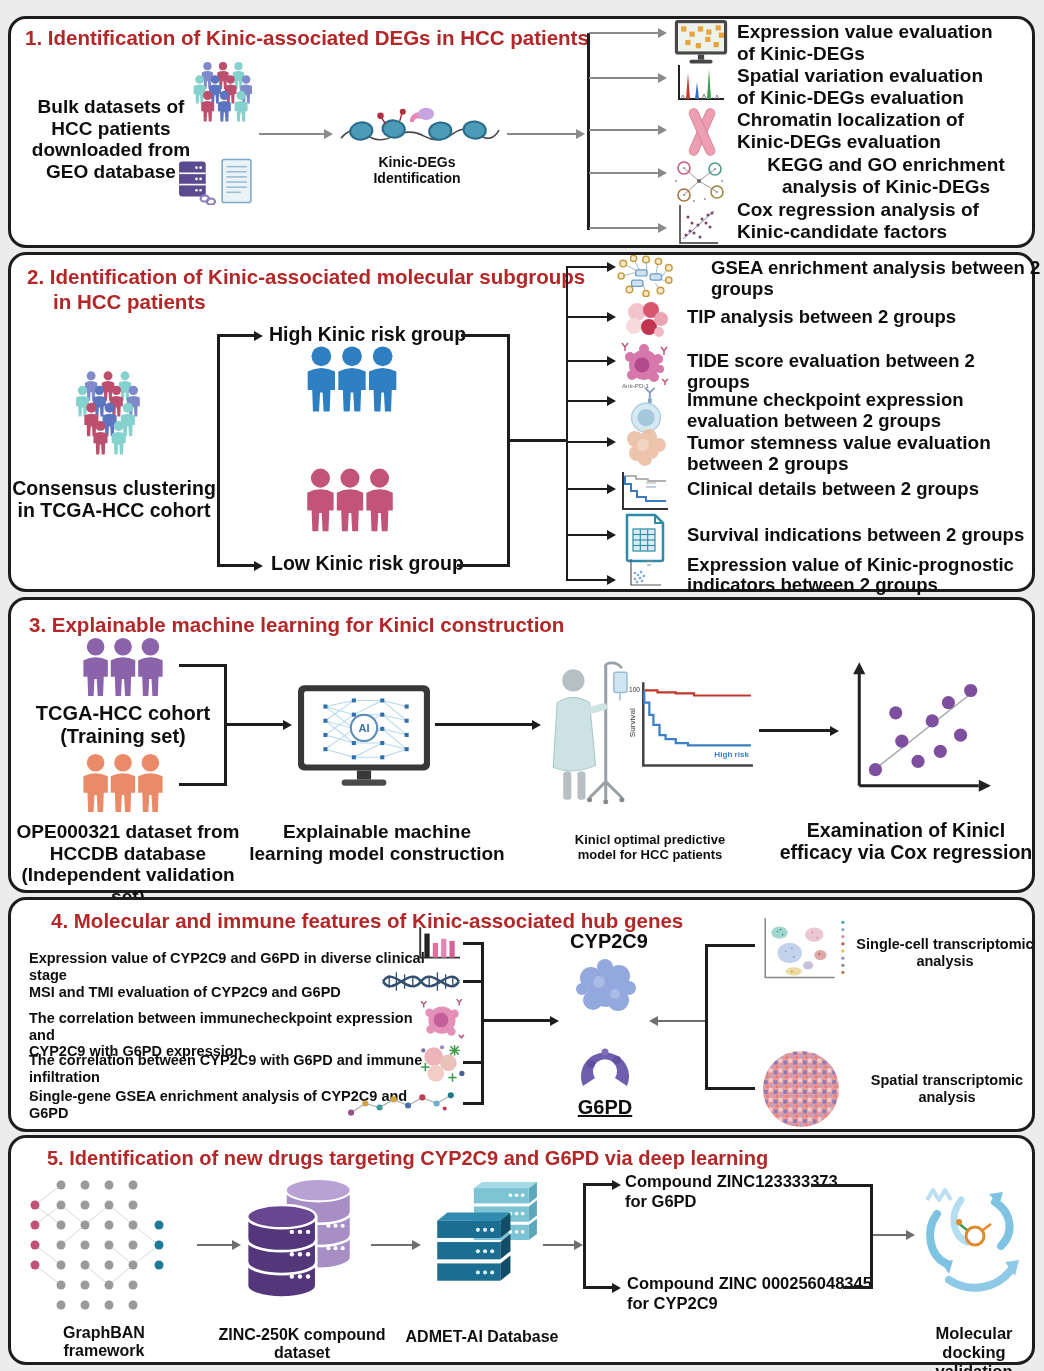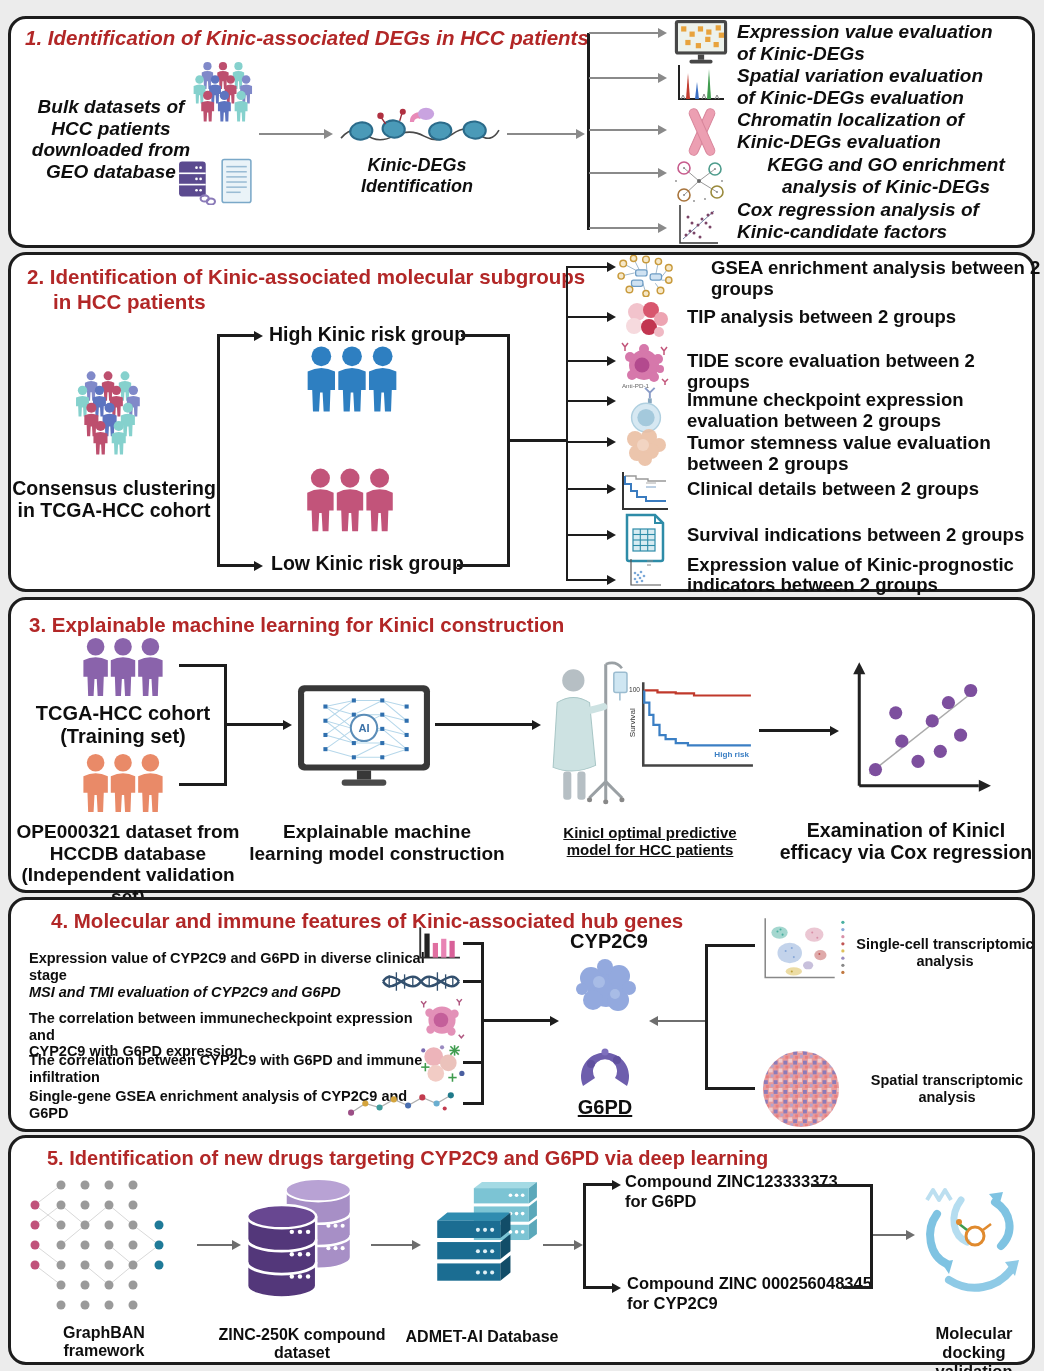--- a/index.html
+++ b/index.html
@@ -34,7 +34,7 @@
 
 <div class="canvas">
 
-<div class="box" style="top:16px;height:232px;font-style:italic;">
+<div class="box" style="top:16px;height:232px;">
   <div class="t-red" style="left:14px;top:6px;font-size:20.5px;">1. Identification of Kinic-associated DEGs in HCC patients</div>
 
   <div class="lbl ctr" style="left:2px;top:77px;width:196px;font-size:19px;">Bulk datasets of

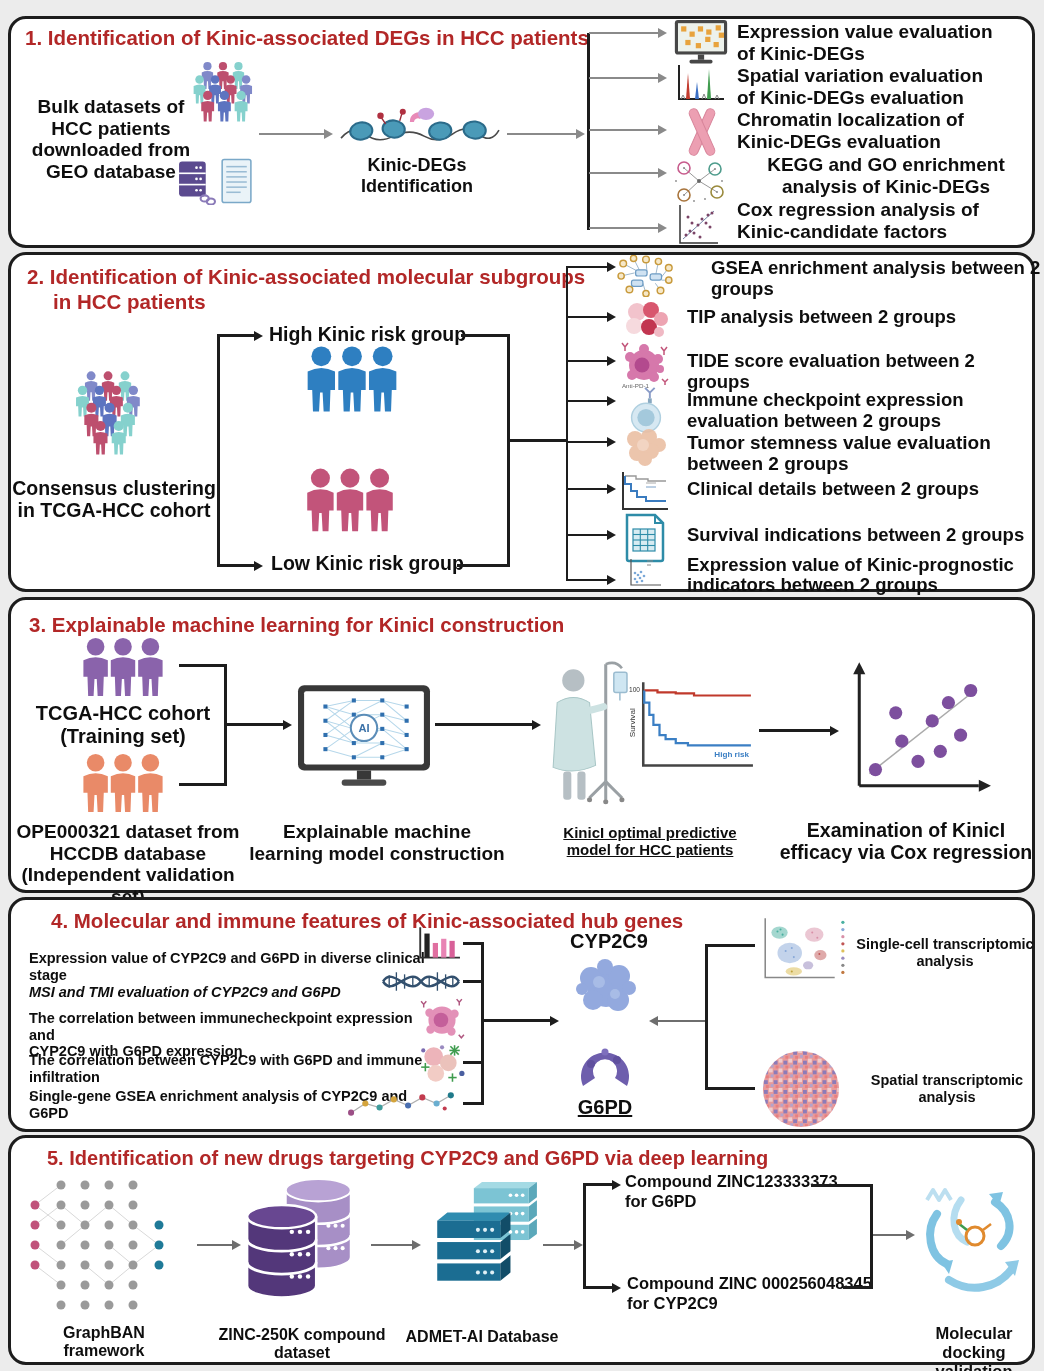--- a/index.html
+++ b/index.html
@@ -91,7 +91,7 @@
     <path d="M70,16 a9,9 0 0 1 14,-8 l-4,5 a4,4 0 0 0 -6,3 z" fill="#e88ab8"></path>
     <ellipse cx="86" cy="8" rx="8" ry="6" fill="#c9a3e0"></ellipse>
   </svg>
-  <div class="lbl ctr" style="left:330px;top:136px;width:152px;font-size:18px;">Kinic-DEGs
+  <div class="lbl ctr" style="left:330px;top:136px;width:152px;font-size:14px;">Kinic-DEGs
 Identification</div>
 
   <div class="ln gln arr-r" style="left:496px;top:114px;width:70px;height:2px;"></div>

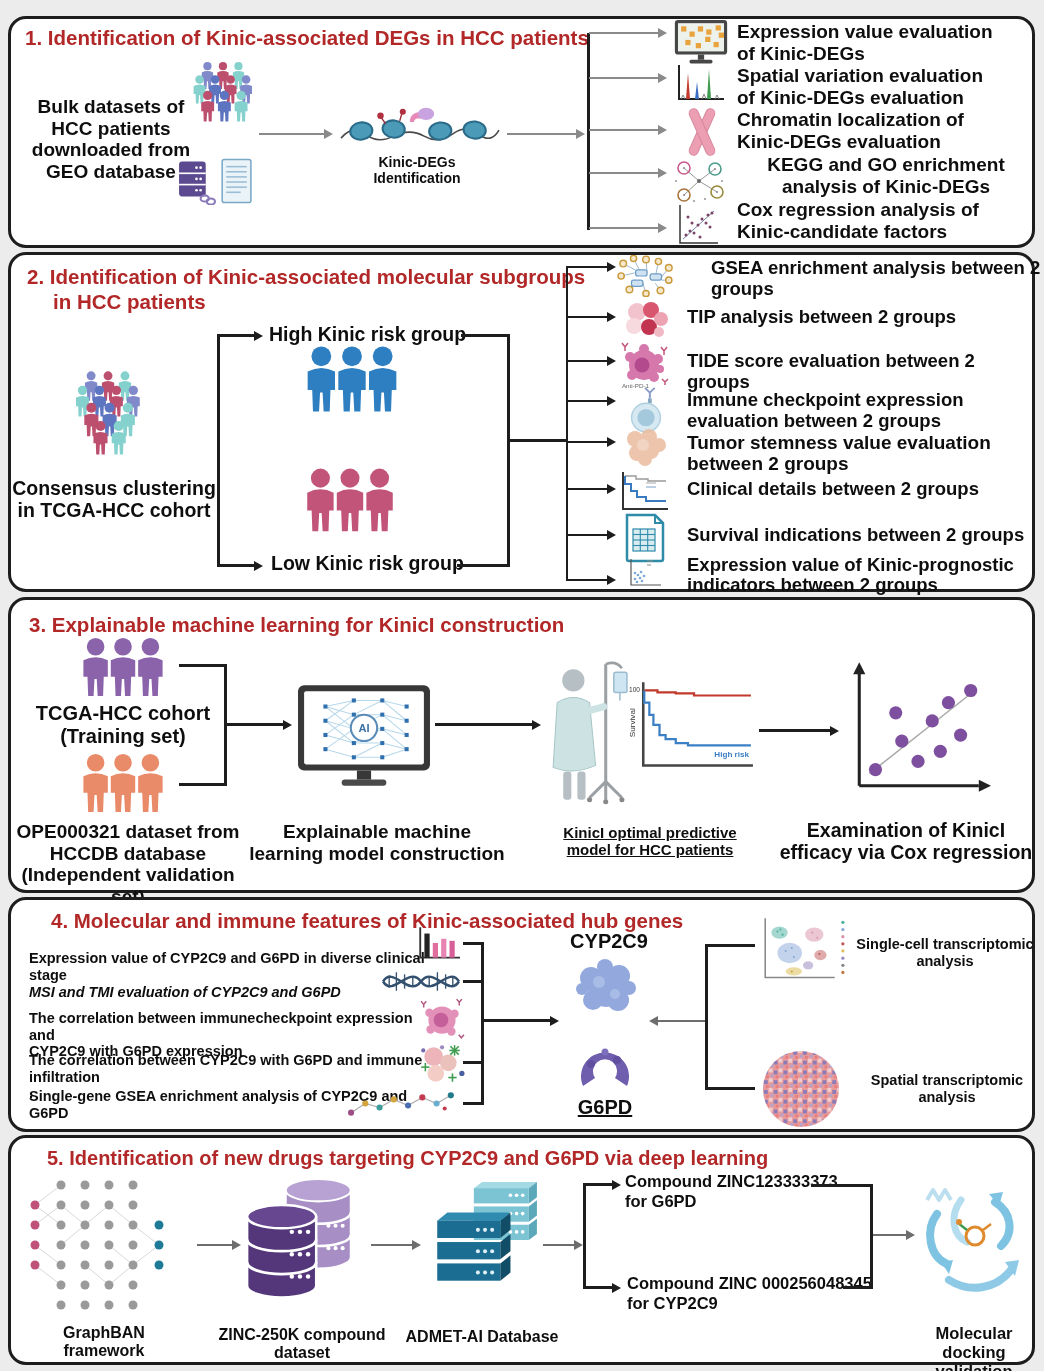--- a/index.html
+++ b/index.html
@@ -467,7 +467,7 @@
     <path d="M17,14 V26 H22 V38 H26 V48 H32 V58 H38 V62 H48 V66 H60 V68 H122" fill="none" stroke="#3b7fc4" stroke-width="2.2"></path>
     <text x="86" y="80" font-size="8" font-weight="bold" fill="#3b7fc4">High risk</text>
   </svg>
-  <div class="lbl ctr" style="left:518px;top:224px;width:242px;font-size:15px;text-decoration:underline;">KinicI optimal predictive
+  <div class="lbl ctr" style="left:518px;top:233px;width:242px;font-size:13px;">KinicI optimal predictive
 model for HCC patients</div>
 
   <div class="ln arr-r" style="left:748px;top:129px;width:72px;height:3px;"></div>

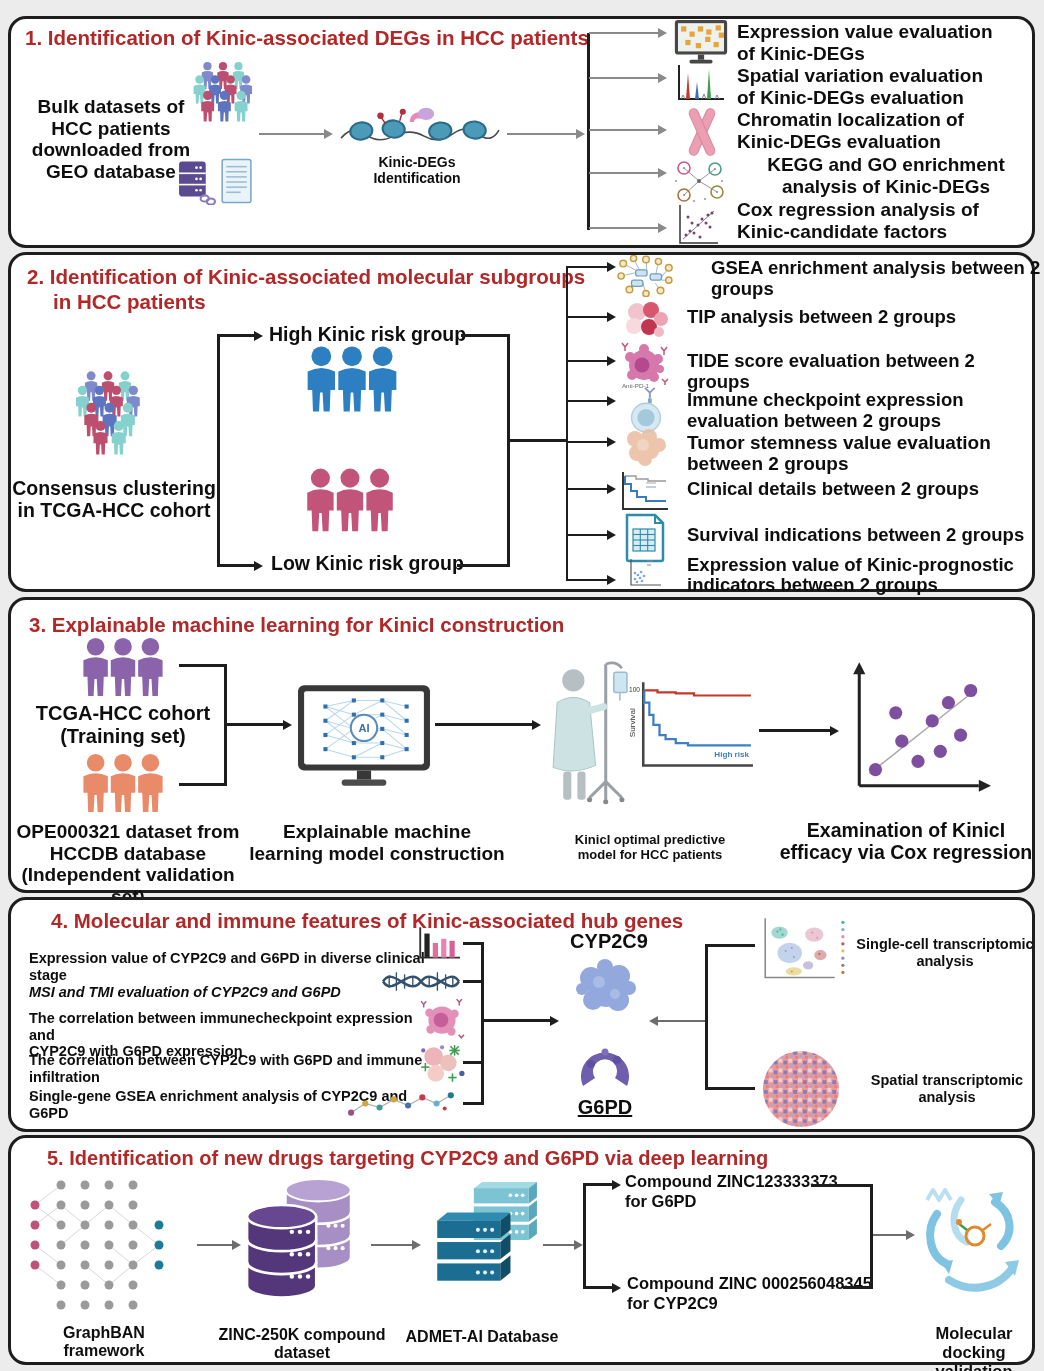--- a/index.html
+++ b/index.html
@@ -498,7 +498,7 @@
   <div class="t-red" style="left:40px;top:8px;font-size:20.5px;">4. Molecular and immune features of Kinic-associated hub genes</div>
 
   <div class="lbl" style="left:18px;top:50px;width:398px;font-size:14.5px;">Expression value of CYP2C9 and G6PD in diverse clinical stage</div>
-  <div class="lbl" style="left:18px;top:84px;width:398px;font-size:14.5px;font-style:italic;">MSI and TMI evaluation of CYP2C9 and G6PD</div>
+  <div class="lbl" style="left:18px;top:84px;width:398px;font-size:14.5px;">MSI and TMI evaluation of CYP2C9 and G6PD</div>
   <div class="lbl" style="left:18px;top:110px;width:398px;font-size:14.5px;">The correlation between immunecheckpoint expression and
 CYP2C9 with G6PD expression</div>
   <div class="lbl" style="left:18px;top:152px;width:398px;font-size:14.5px;">The correlation between CYP2C9 with G6PD and immune infiltration

